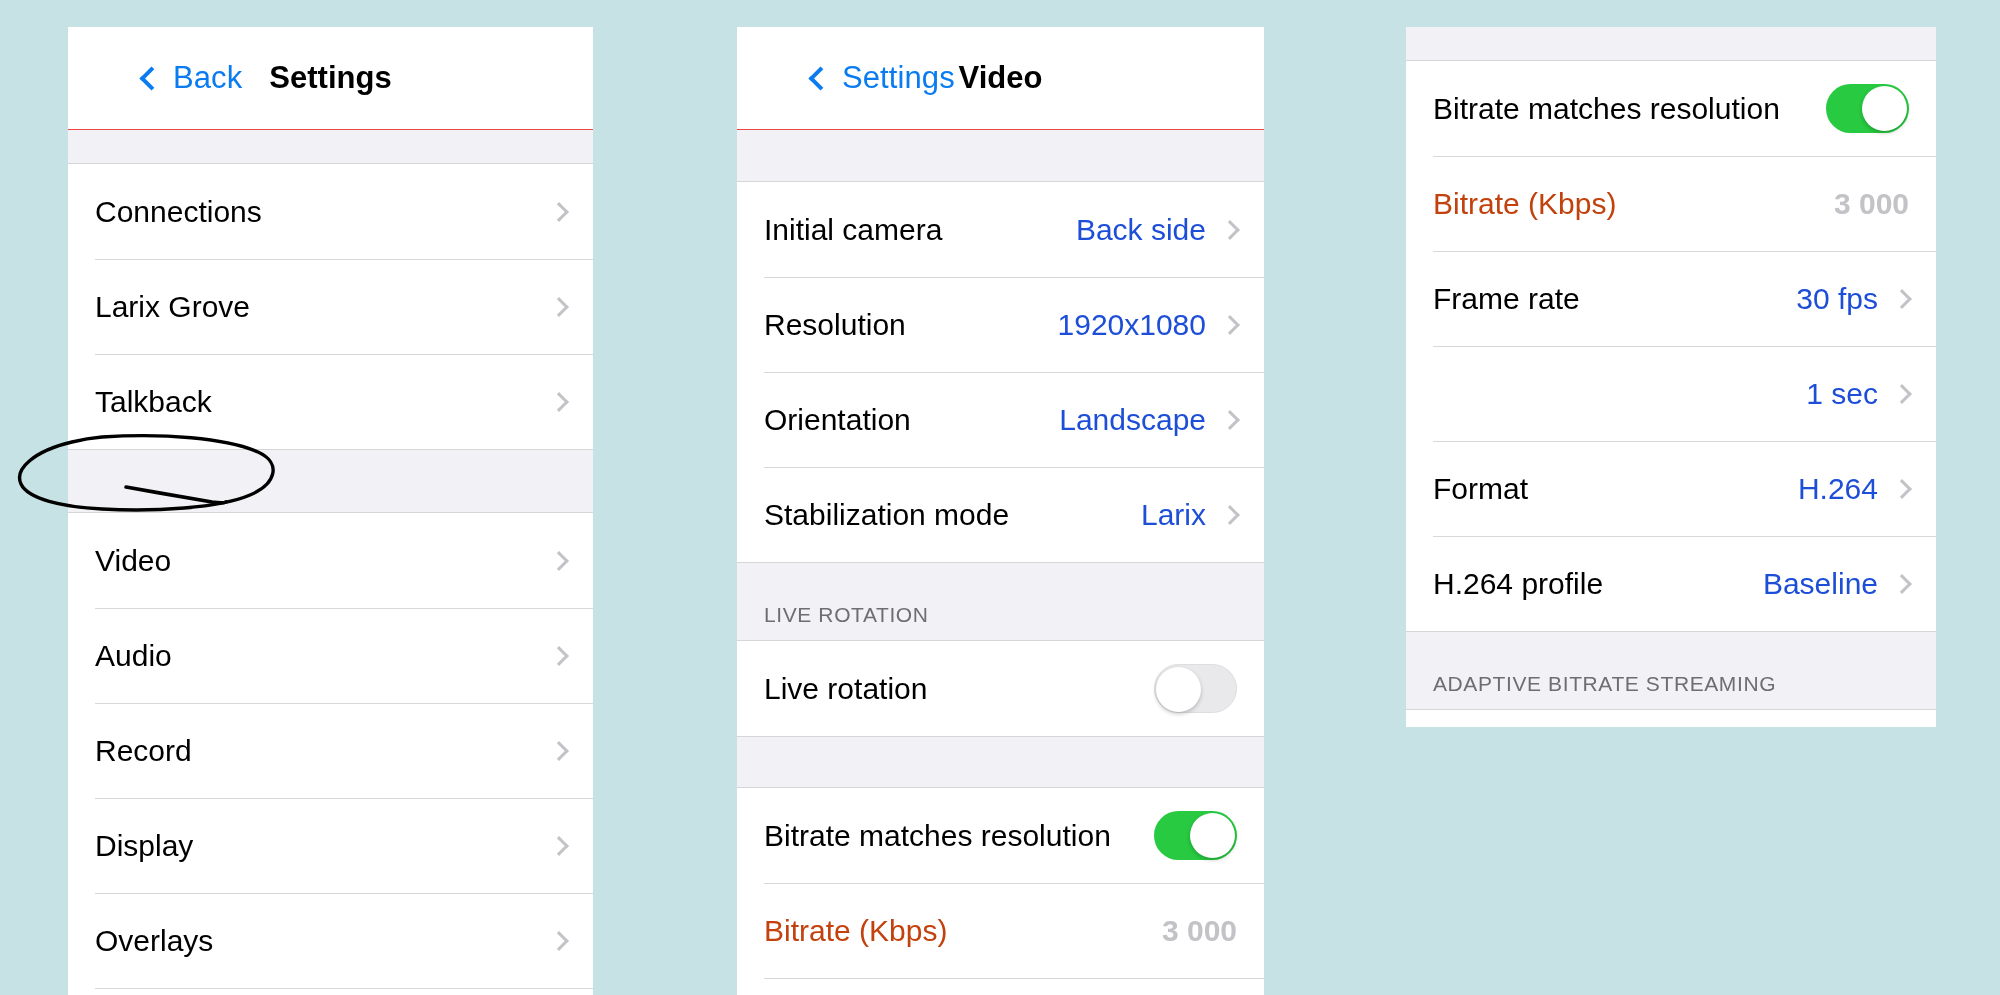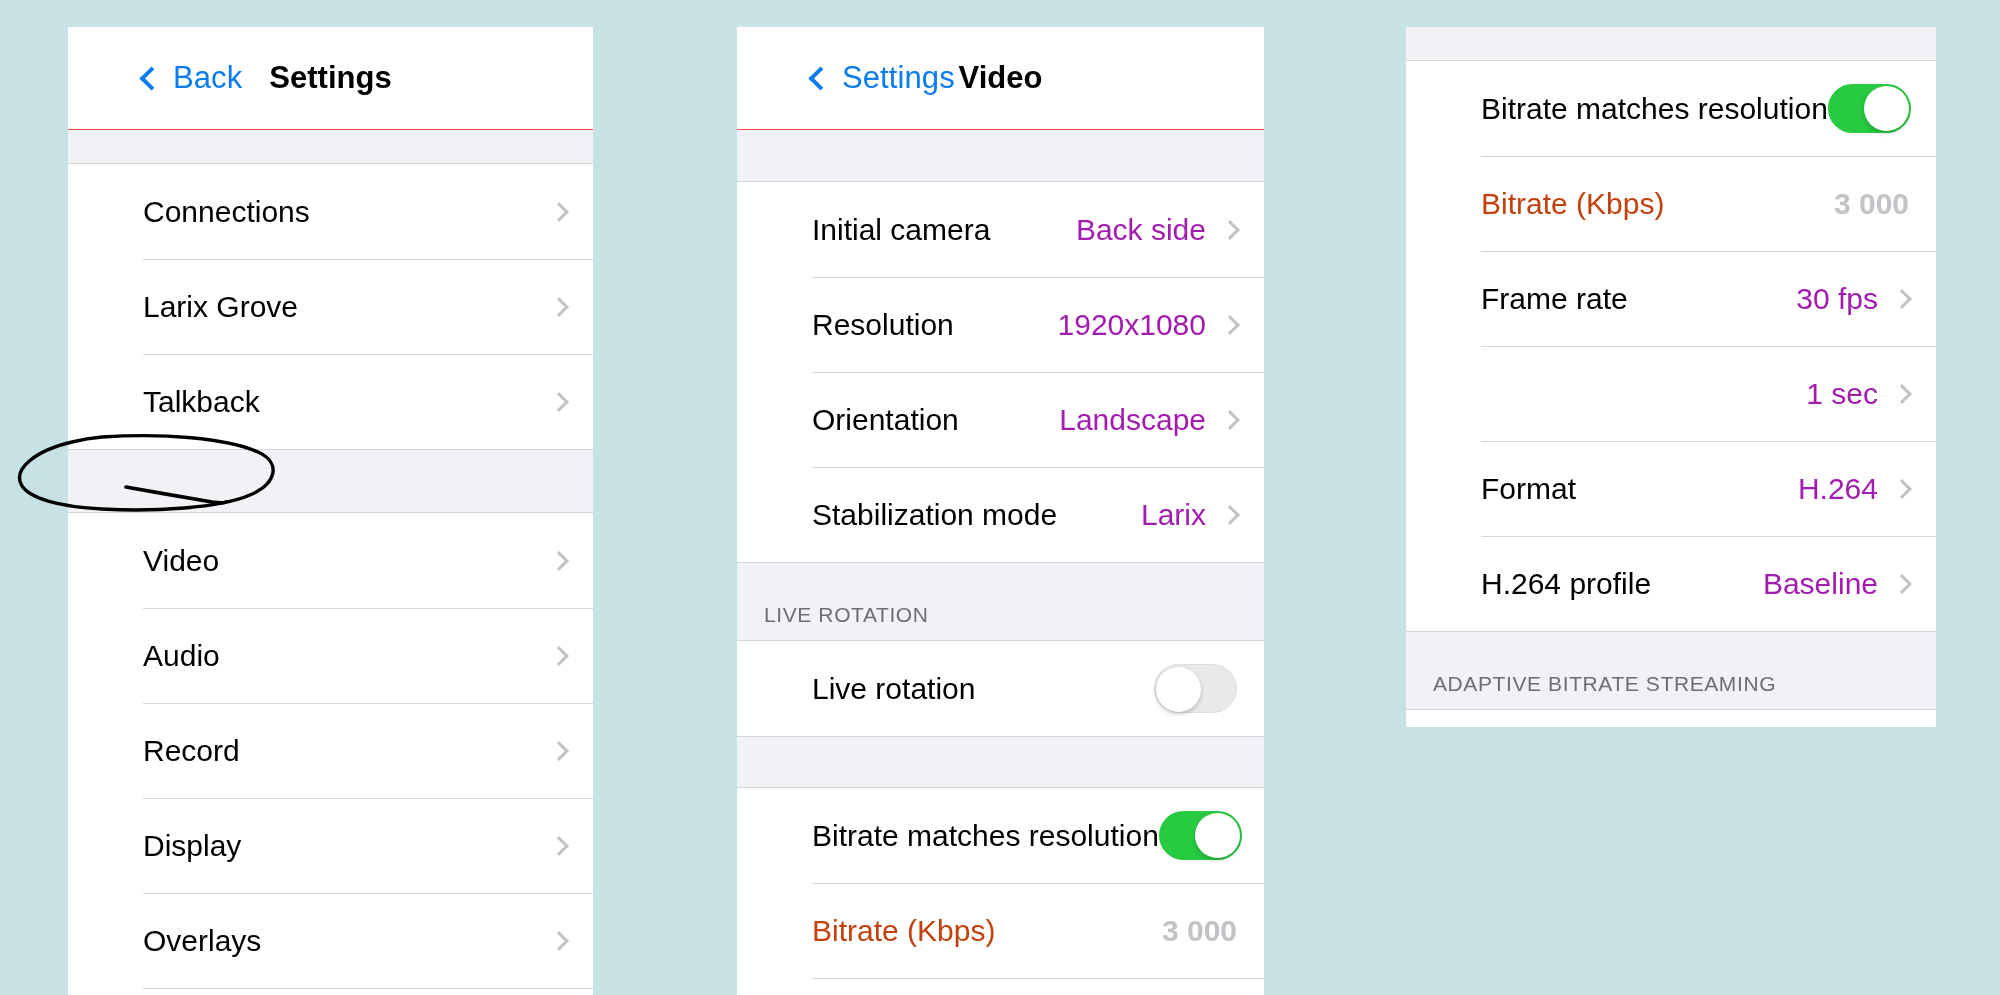--- a/index.html
+++ b/index.html
@@ -96,7 +96,7 @@
     letter-spacing: .6px;
   }
 
-  .group { background: #ffffff; margin-left: 48px; }
+  .group { background: #ffffff; }
 
   .row {
     position: relative;

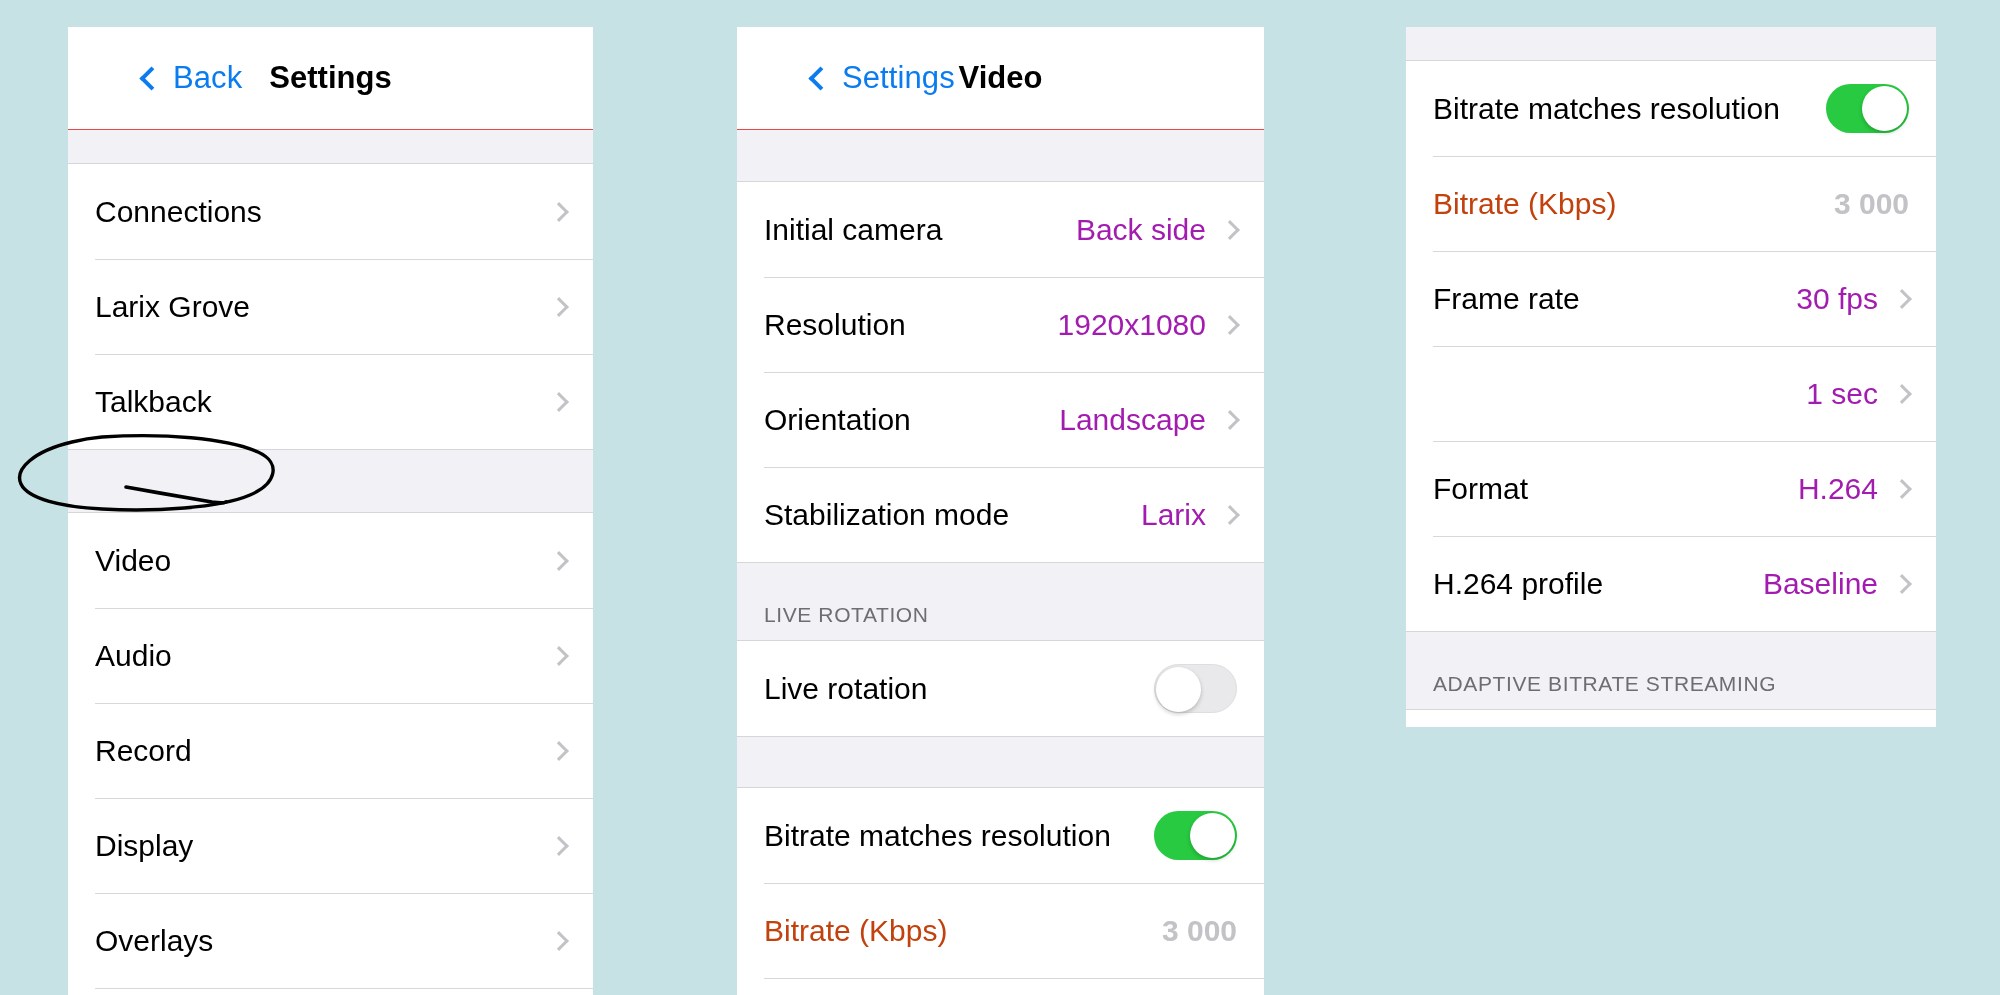--- a/index.html
+++ b/index.html
@@ -129,7 +129,7 @@
   }
   .row-value {
     font-size: 30px;
-    color: #a21caf;
+    color: #1d4ed8;
     white-space: nowrap;
   }
   .row-value.dim { color: #c2c2c7; font-weight: bold; }

